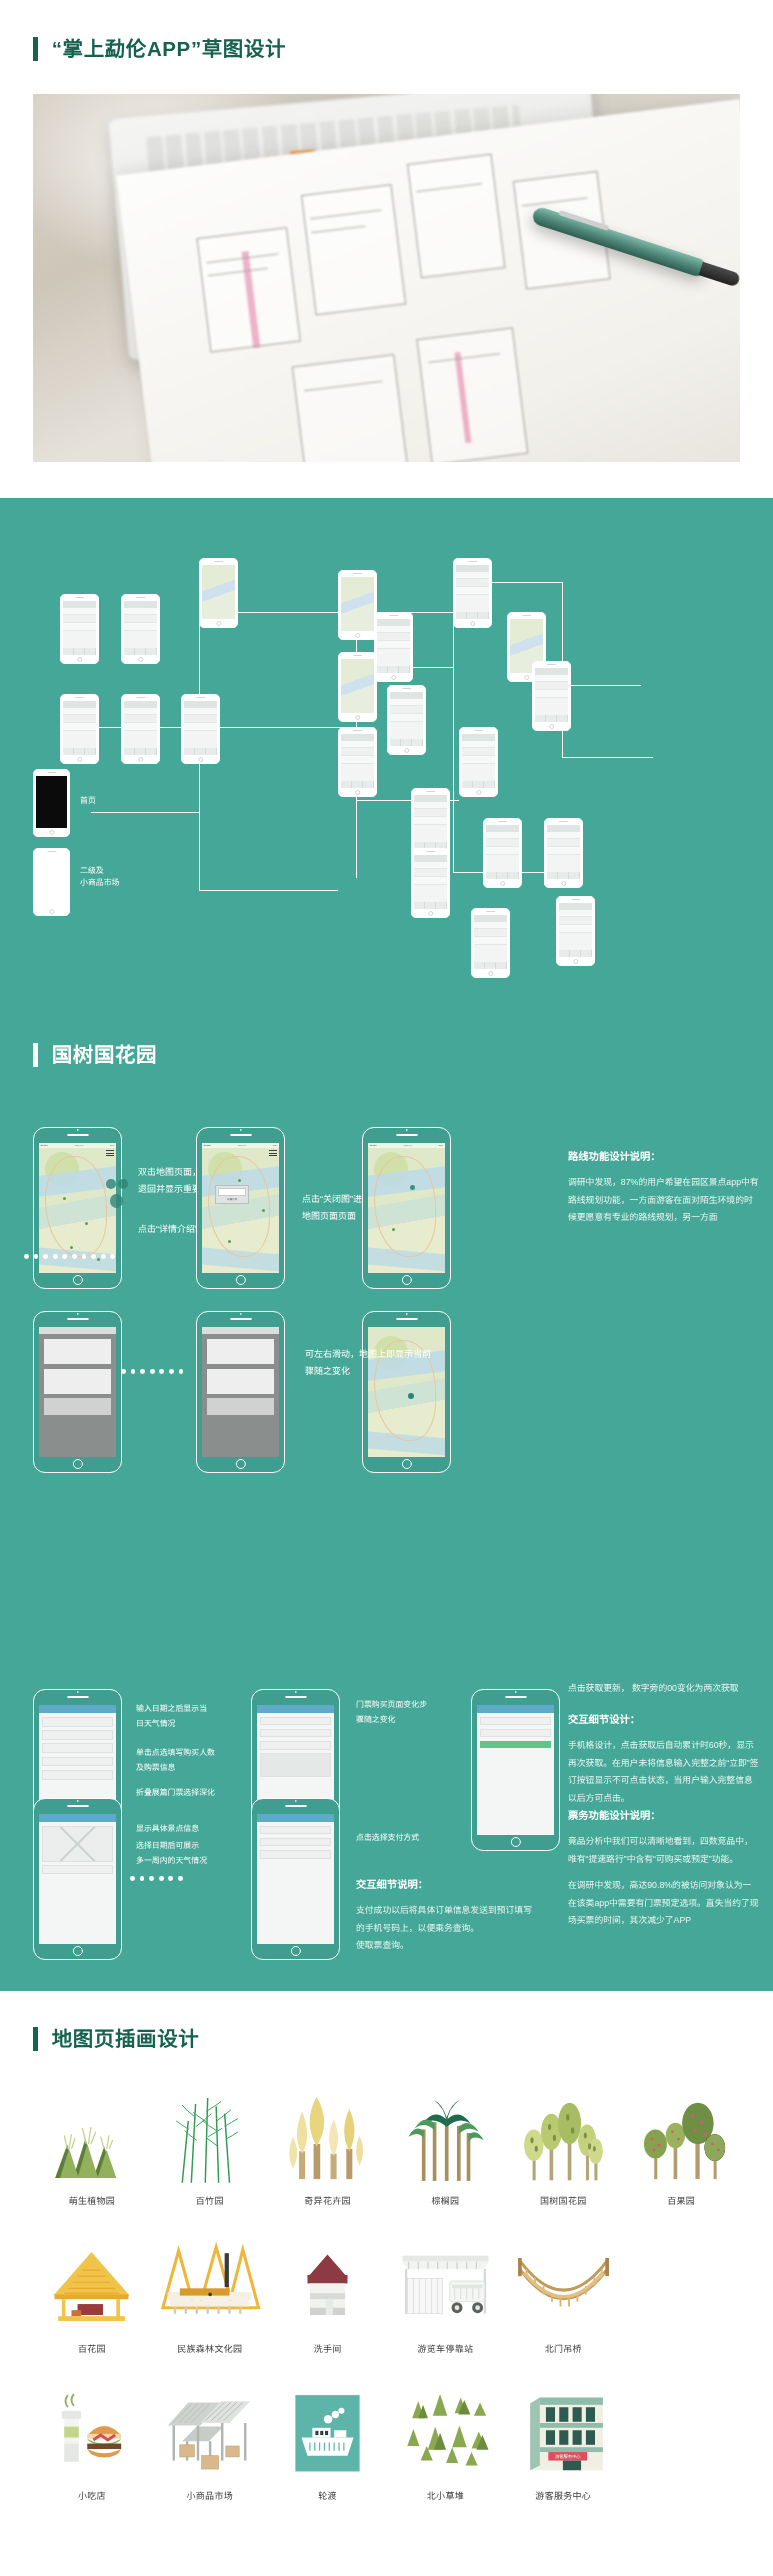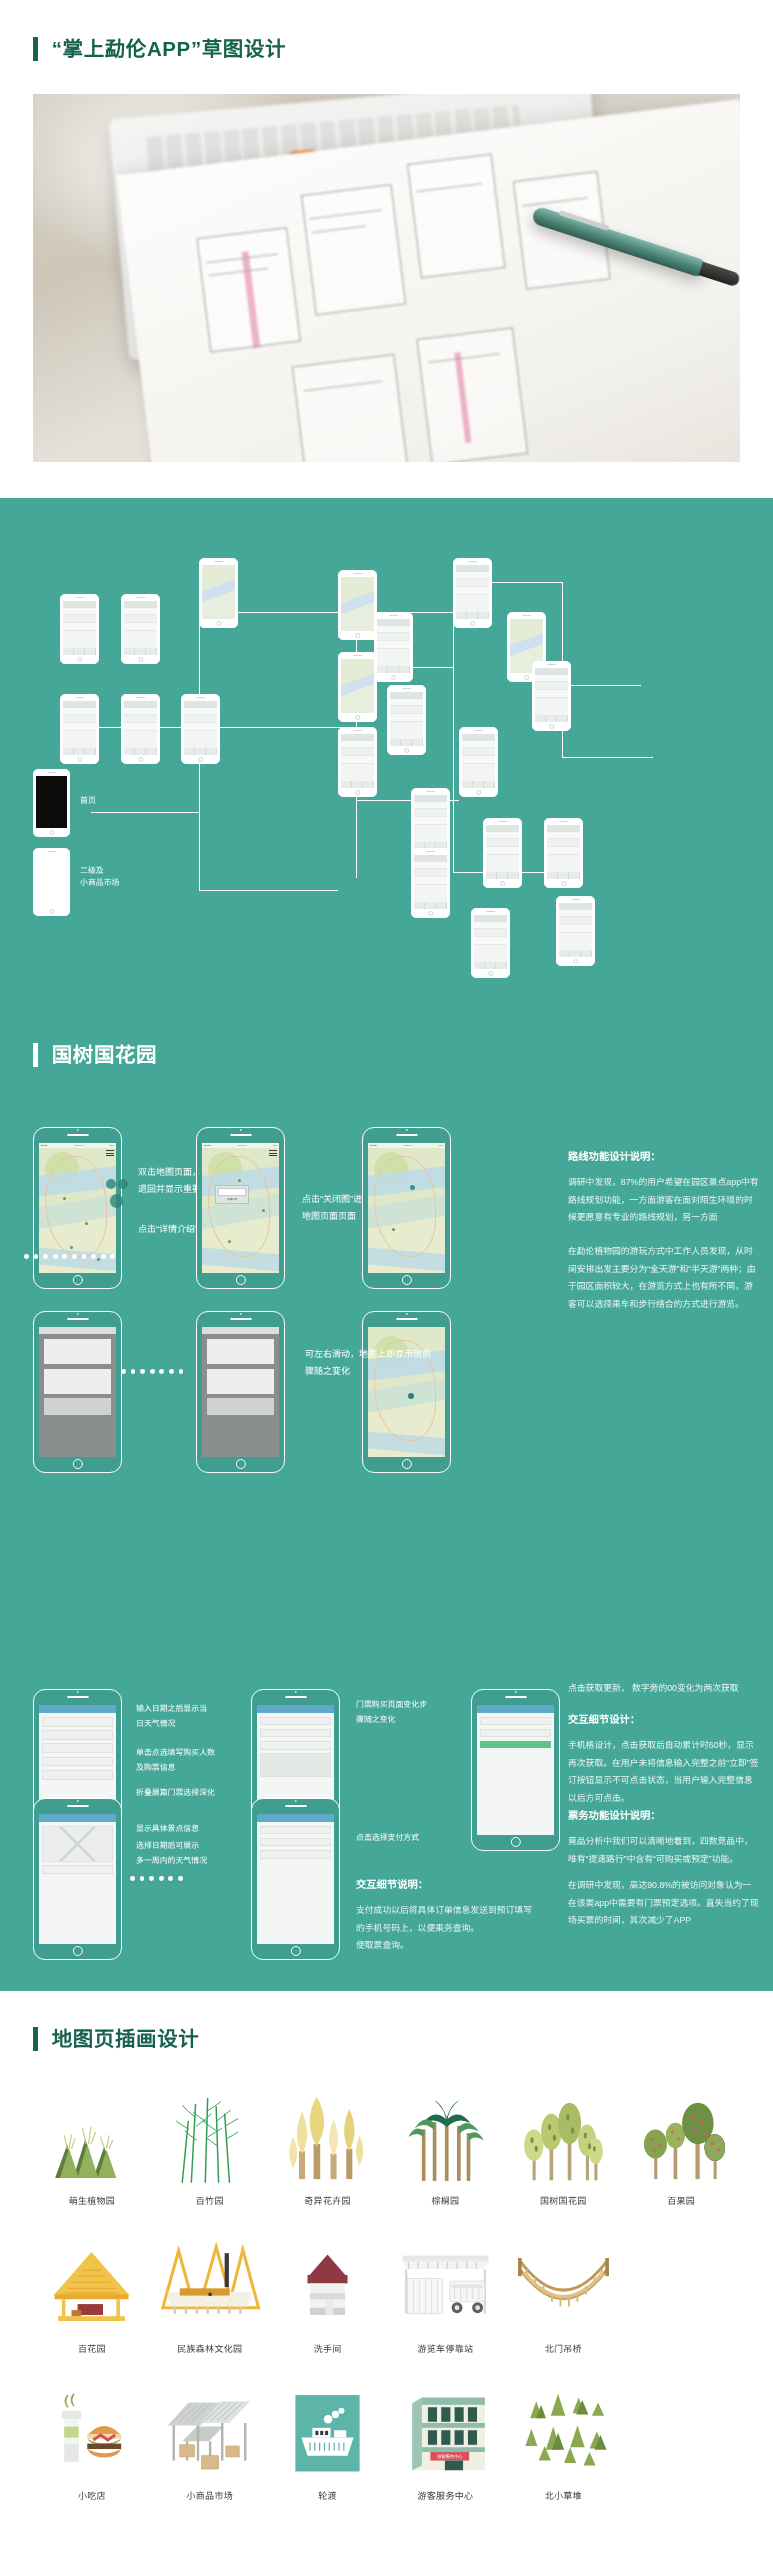--- a/index.html
+++ b/index.html
@@ -628,7 +628,6 @@
       <div class="side-panel" style="left:568px;top:63px;">
         <div class="panel-title">路线功能设计说明：</div>
         <p class="panel-body" style="margin-bottom:16px;">调研中发现，87%的用户希望在园区景点app中有路线规划功能，一方面游客在面对陌生环境的时候更愿意有专业的路线规划，另一方面</p>
-        <p class="panel-body">在勐伦植物园的游玩方式中工作人员发现，从时间安排出发主要分为“全天游”和“半天游”两种；由于园区面积较大，在游览方式上也有所不同，游客可以选择乘车和步行结合的方式进行游览。</p>
       </div>
 
       <div class="ixphone gray" style="left:33px;top:226px;">

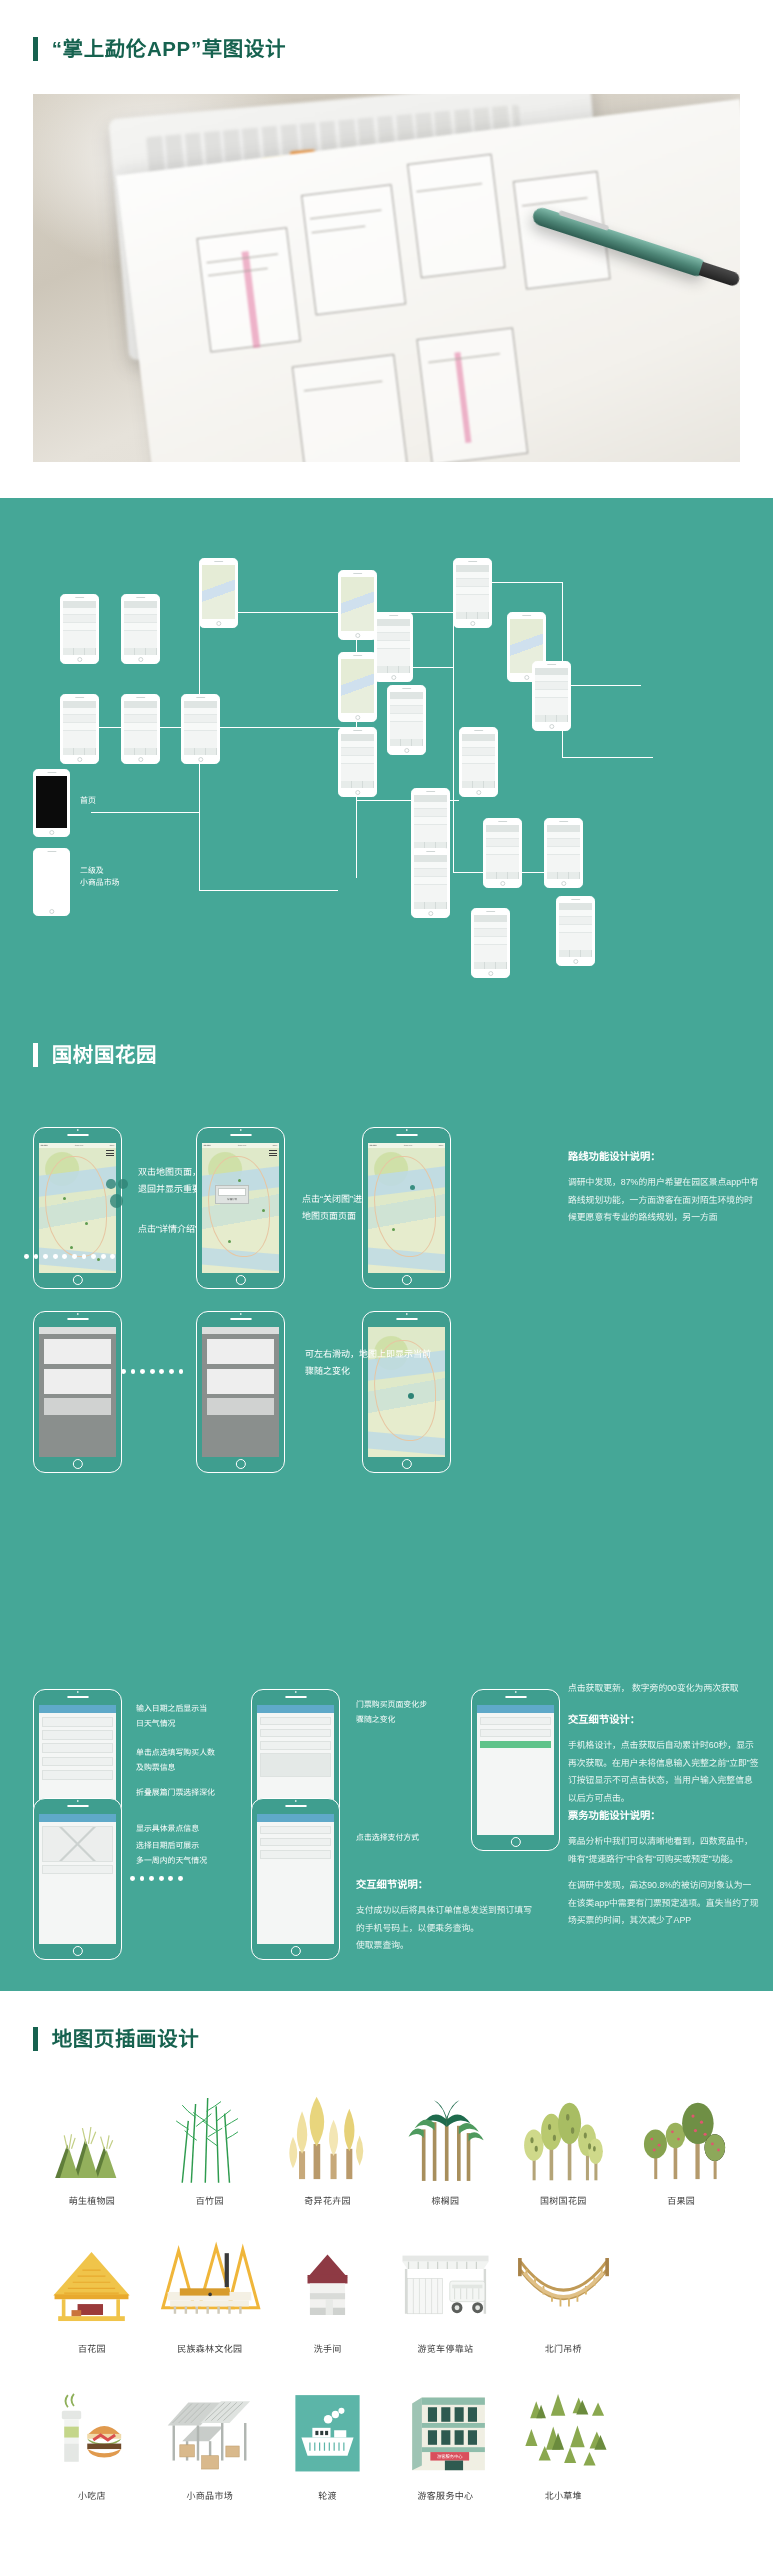--- a/index.html
+++ b/index.html
@@ -1132,6 +1132,33 @@
       <div class="ill-cell">
         <div class="ill-art">
           <svg viewBox="0 0 170 150" width="103" height="91">
+            <g fill="#8aa84f">
+              <path d="M30 48 L40 20 L50 48Z"></path>
+                <path d="M64 44 L76 8 L88 44Z"></path>
+                <path d="M100 40 L110 14 L120 40Z"></path>
+              <path d="M132 44 L142 22 L152 44Z"></path>
+              <path d="M22 94 L32 66 L42 94Z"></path>
+                <path d="M56 100 L68 62 L80 100Z"></path>
+                <path d="M96 96 L108 60 L120 96Z"></path>
+              <path d="M128 98 L140 70 L152 98Z"></path>
+              <path d="M44 118 L54 94 L64 118Z"></path>
+                <path d="M86 122 L96 96 L106 122Z"></path>
+              <path d="M118 126 L128 104 L138 126Z"></path>
+            </g>
+            <g fill="#6b8b3d">
+              <path d="M40 48 L48 26 L56 48Z"></path>
+                <path d="M106 42 L116 18 L126 42Z"></path>
+              <path d="M66 100 L76 72 L86 100Z"></path>
+                <path d="M136 100 L146 76 L156 100Z"></path>
+            </g>
+          </svg>
+        </div>
+        <div class="ill-label">北小草堆</div>
+      </div>
+
+      <div class="ill-cell">
+        <div class="ill-art">
+          <svg viewBox="0 0 170 150" width="103" height="91">
             <path d="M30 24 L46 14 L150 14 L150 134 L30 134Z" fill="#f0efe3"></path>
             <path d="M30 24 L46 14 L46 126 L30 134Z" fill="#9ec4b4"></path>
             <rect x="46" y="14" width="104" height="12" fill="#8fbdab"></rect>
@@ -1156,33 +1183,6 @@
       </div>
 
       <div class="ill-cell">
-        <div class="ill-art">
-          <svg viewBox="0 0 170 150" width="103" height="91">
-            <g fill="#8aa84f">
-              <path d="M30 48 L40 20 L50 48Z"></path>
-                <path d="M64 44 L76 8 L88 44Z"></path>
-                <path d="M100 40 L110 14 L120 40Z"></path>
-              <path d="M132 44 L142 22 L152 44Z"></path>
-              <path d="M22 94 L32 66 L42 94Z"></path>
-                <path d="M56 100 L68 62 L80 100Z"></path>
-                <path d="M96 96 L108 60 L120 96Z"></path>
-              <path d="M128 98 L140 70 L152 98Z"></path>
-              <path d="M44 118 L54 94 L64 118Z"></path>
-                <path d="M86 122 L96 96 L106 122Z"></path>
-              <path d="M118 126 L128 104 L138 126Z"></path>
-            </g>
-            <g fill="#6b8b3d">
-              <path d="M40 48 L48 26 L56 48Z"></path>
-                <path d="M106 42 L116 18 L126 42Z"></path>
-              <path d="M66 100 L76 72 L86 100Z"></path>
-                <path d="M136 100 L146 76 L156 100Z"></path>
-            </g>
-          </svg>
-        </div>
-        <div class="ill-label">北小草堆</div>
-      </div>
-
-      <div class="ill-cell">
         <div class="ill-art"></div>
         <div class="ill-label"></div>
       </div>

